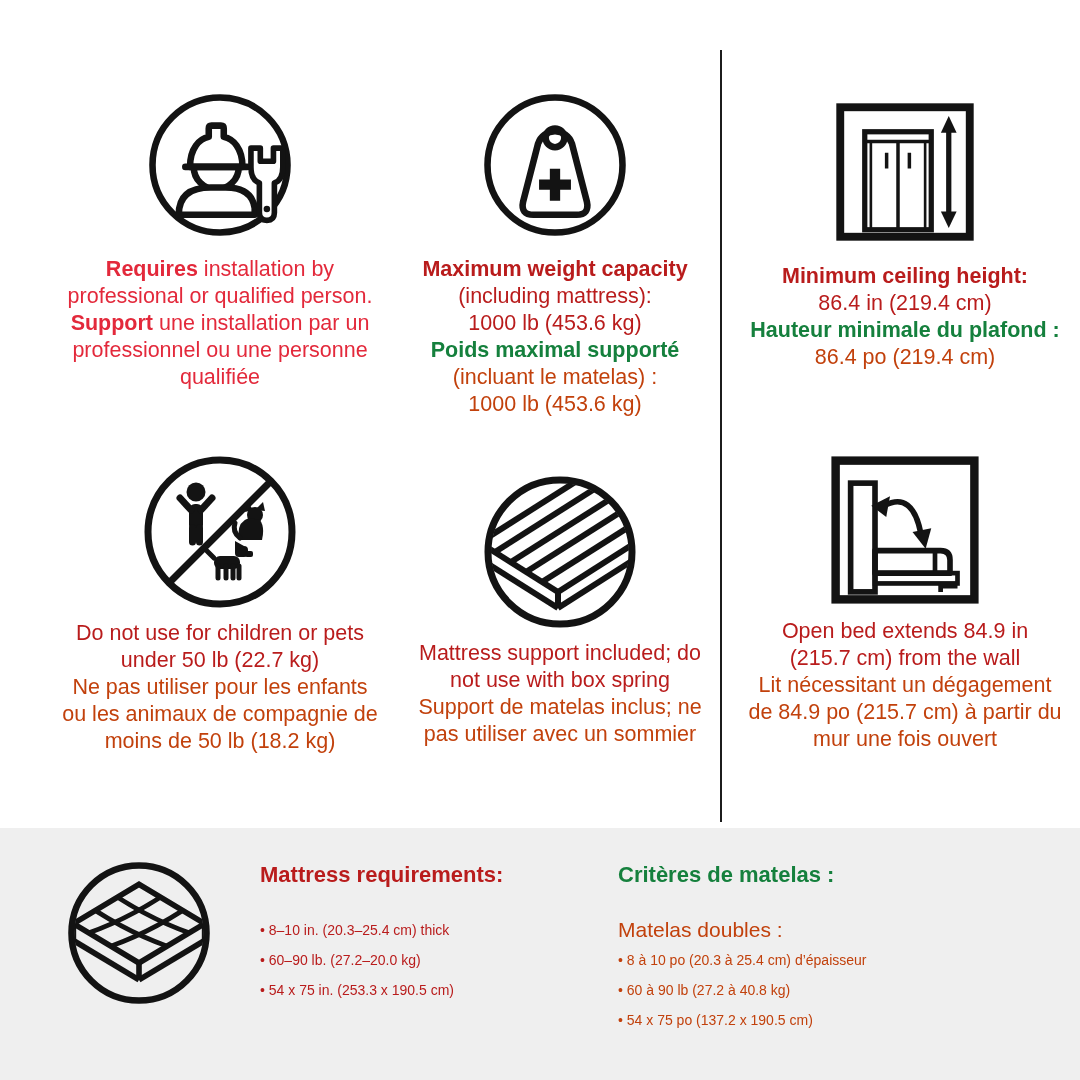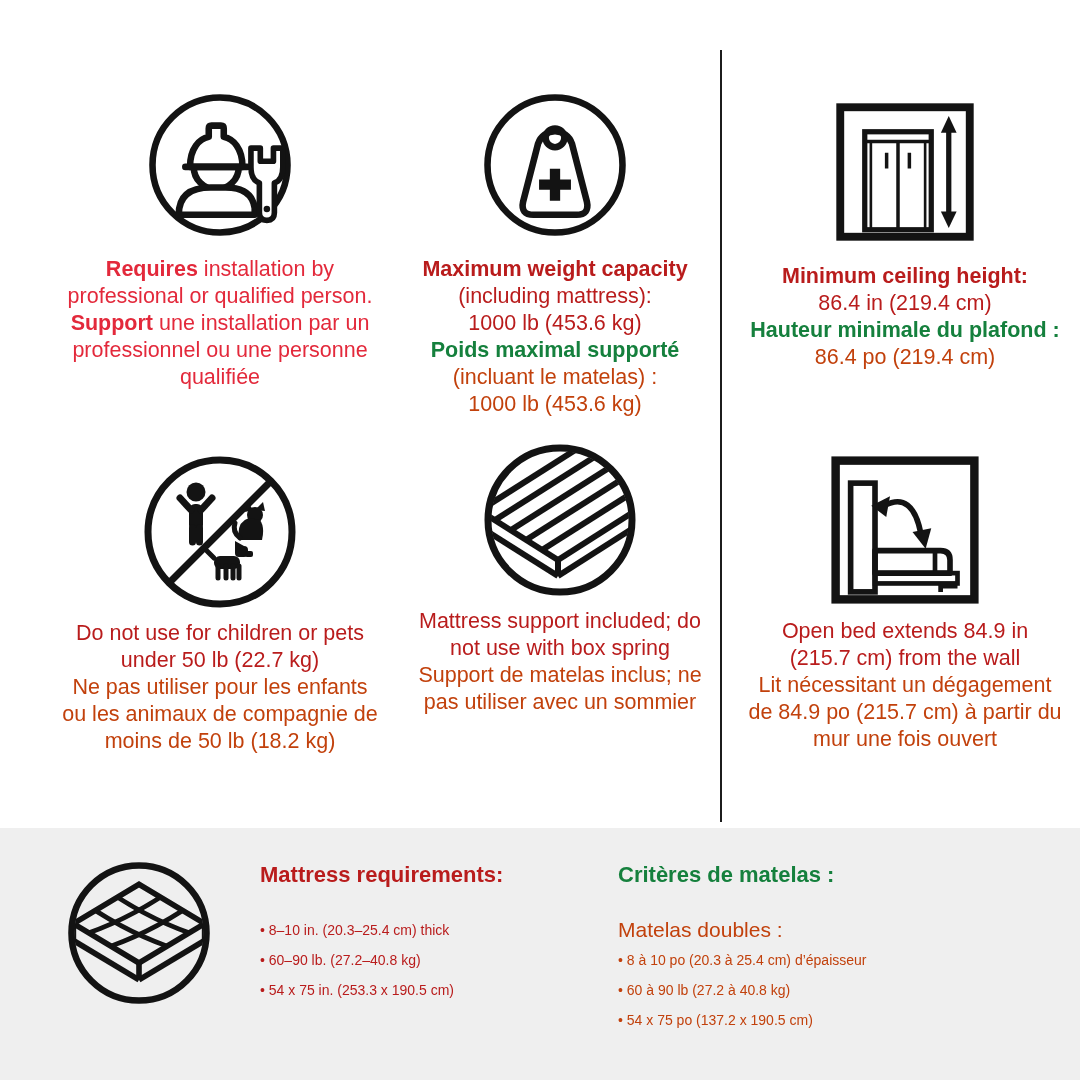--- a/index.html
+++ b/index.html
@@ -130,7 +130,7 @@
     </div>
   </div>
 
-  <div class="cell" style="left:395px;top:440px;width:330px;">
+  <div class="cell" style="left:395px;top:472px;width:330px;">
     <div class="iconwrap" style="height:160px;">
       <svg viewBox="0 0 160 160" width="160" height="160">
         <defs>

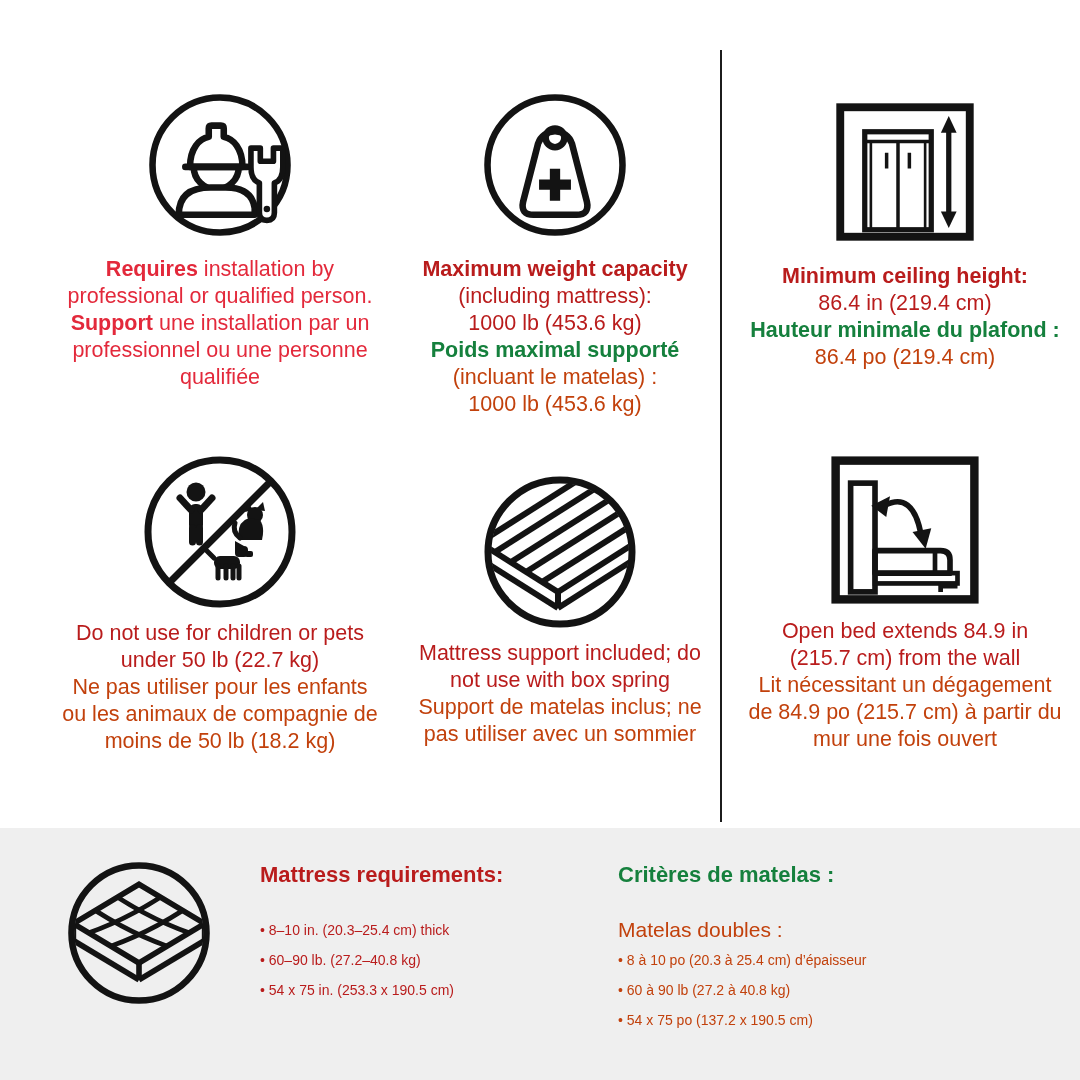--- a/index.html
+++ b/index.html
@@ -216,7 +216,7 @@
     <div class="band-block" style="left:260px;top:34px;">
       <div class="band-title blk">Mattress requirements:</div>
       <div class="band-item blk">8–10 in. (20.3–25.4 cm) thick</div>
-      <div class="band-item blk">60–90 lb. (27.2–40.8 kg)</div>
+      <div class="band-item blk">60–90 lb. (27.2–20.0 kg)</div>
       <div class="band-item blk">54 x 75 in. (253.3 x 190.5 cm)</div>
     </div>
 

